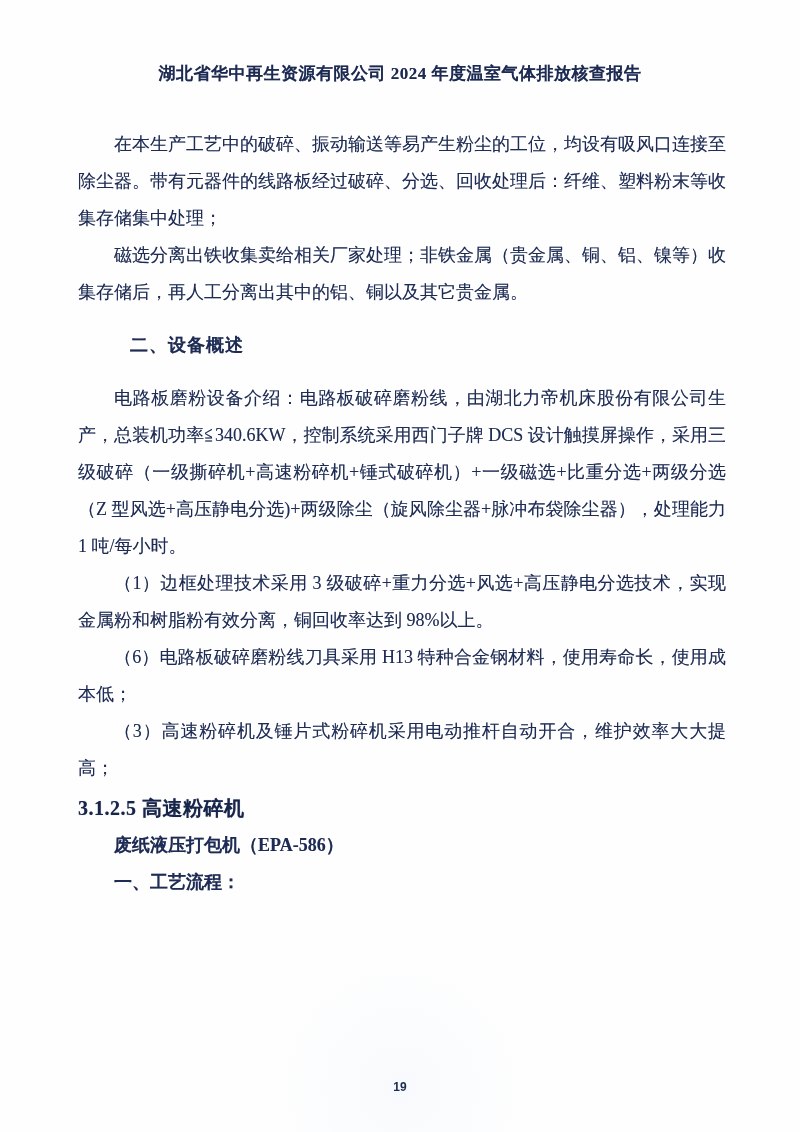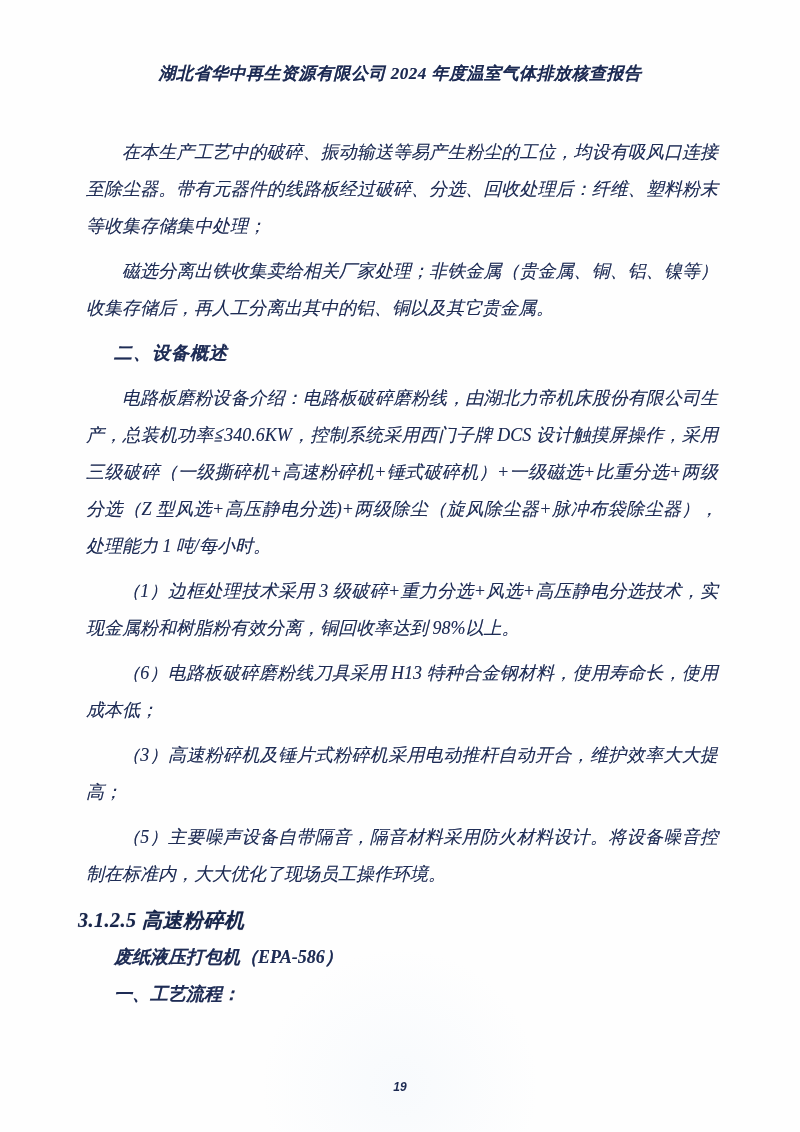--- a/index.html
+++ b/index.html
@@ -21,7 +21,6 @@
       radial-gradient(circle at 50% 96%, rgba(190,215,240,0.10), rgba(255,255,255,0) 12%),
       #fefefe;
     color: #1e2c55;
-    font-style: italic;
   }
   .doc-header {
     position: absolute;

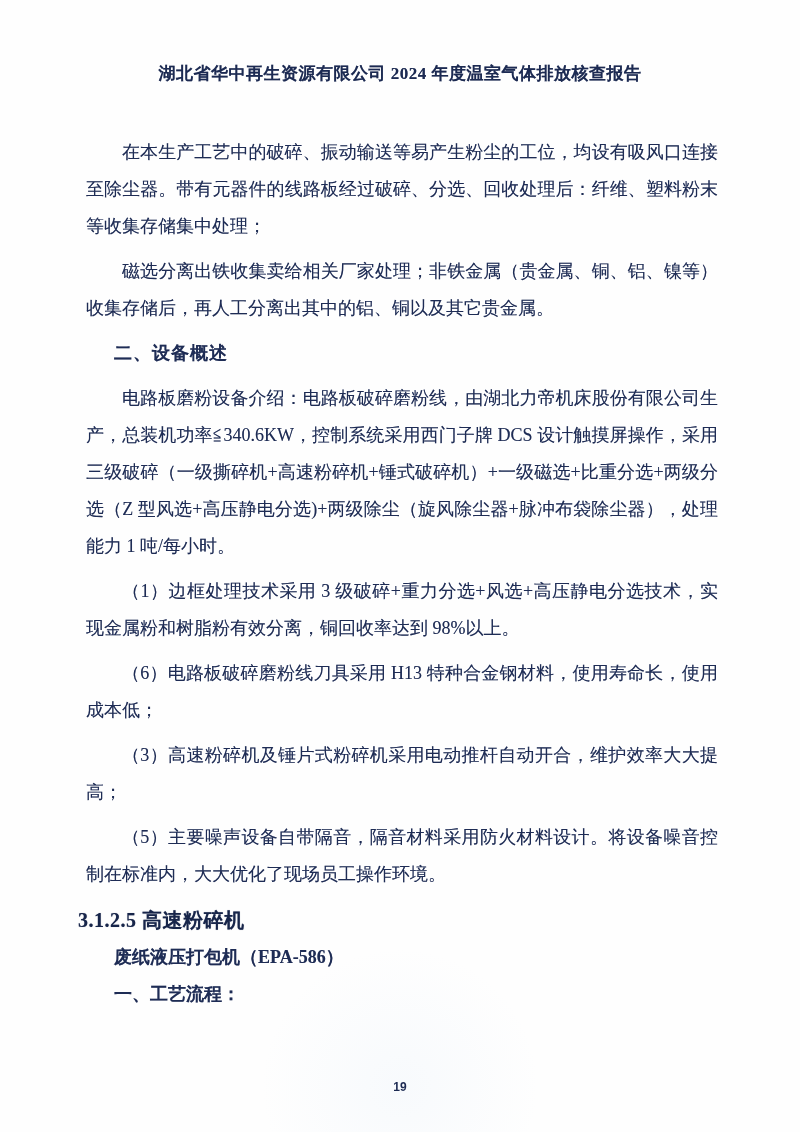--- a/index.html
+++ b/index.html
@@ -46,7 +46,7 @@
     text-shadow: 0 0 0.5px rgba(30,44,85,0.45);
   }
   .para {
-    margin: 8px;
+    margin: 0;
     text-indent: 2em;
   }
   .subheading {

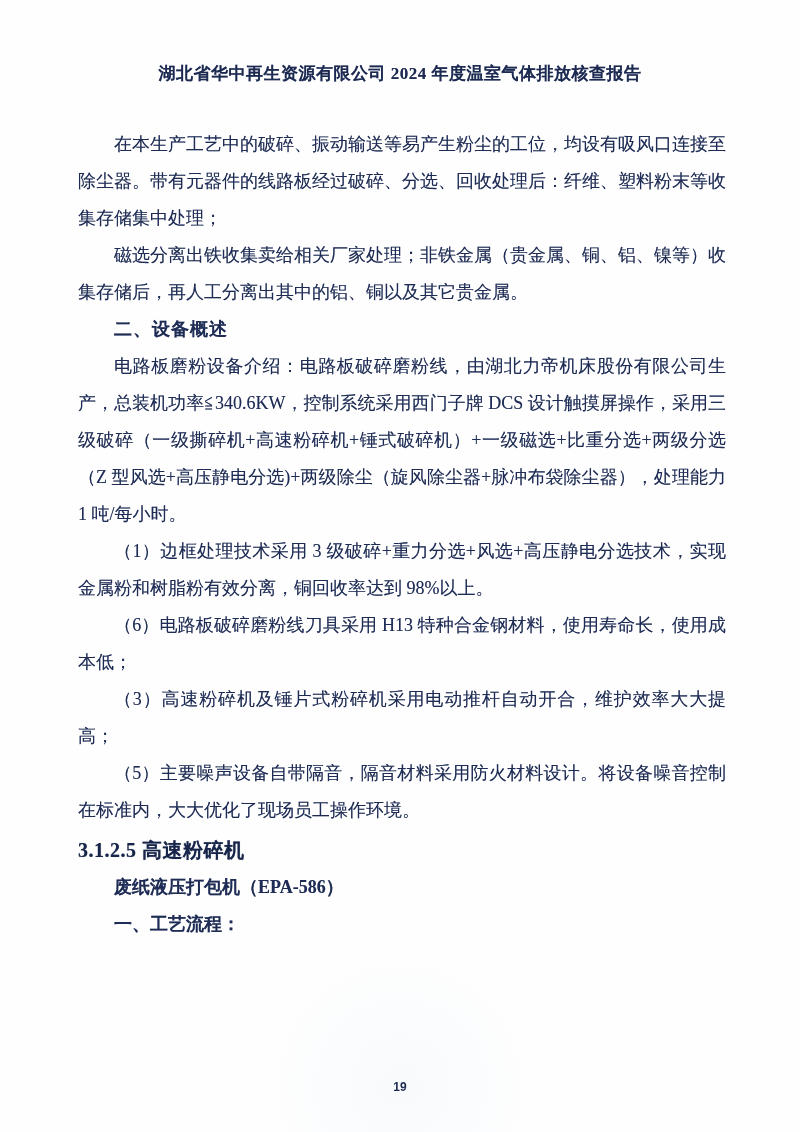--- a/index.html
+++ b/index.html
@@ -50,7 +50,7 @@
     text-indent: 2em;
   }
   .subheading {
-    margin: 0;
+    margin: 16px;
     text-indent: 2em;
     font-weight: 600;
     letter-spacing: 1px;

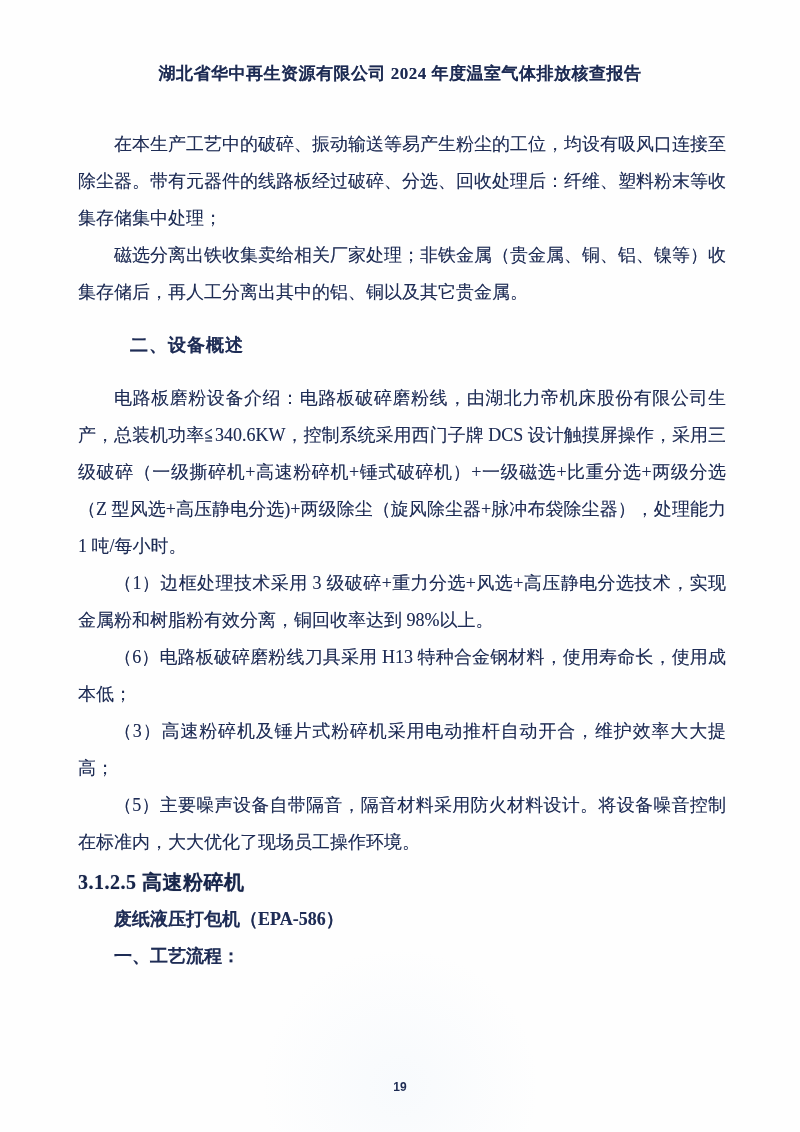--- a/index.html
+++ b/index.html
@@ -97,7 +97,6 @@
     <p class="para">（1）边框处理技术采用 3 级破碎+重力分选+风选+高压静电分选技术，实现金属粉和树脂粉有效分离，铜回收率达到 98%以上。</p>
     <p class="para">（6）电路板破碎磨粉线刀具采用 H13 特种合金钢材料，使用寿命长，使用成本低；</p>
     <p class="para">（3）高速粉碎机及锤片式粉碎机采用电动推杆自动开合，维护效率大大提高；</p>
-    <p class="para">（5）主要噪声设备自带隔音，隔音材料采用防火材料设计。将设备噪音控制在标准内，大大优化了现场员工操作环境。</p>
     <p class="section-heading">3.1.2.5 高速粉碎机</p>
     <p class="sub-item">废纸液压打包机（EPA-586）</p>
     <p class="sub-item">一、工艺流程：</p>

